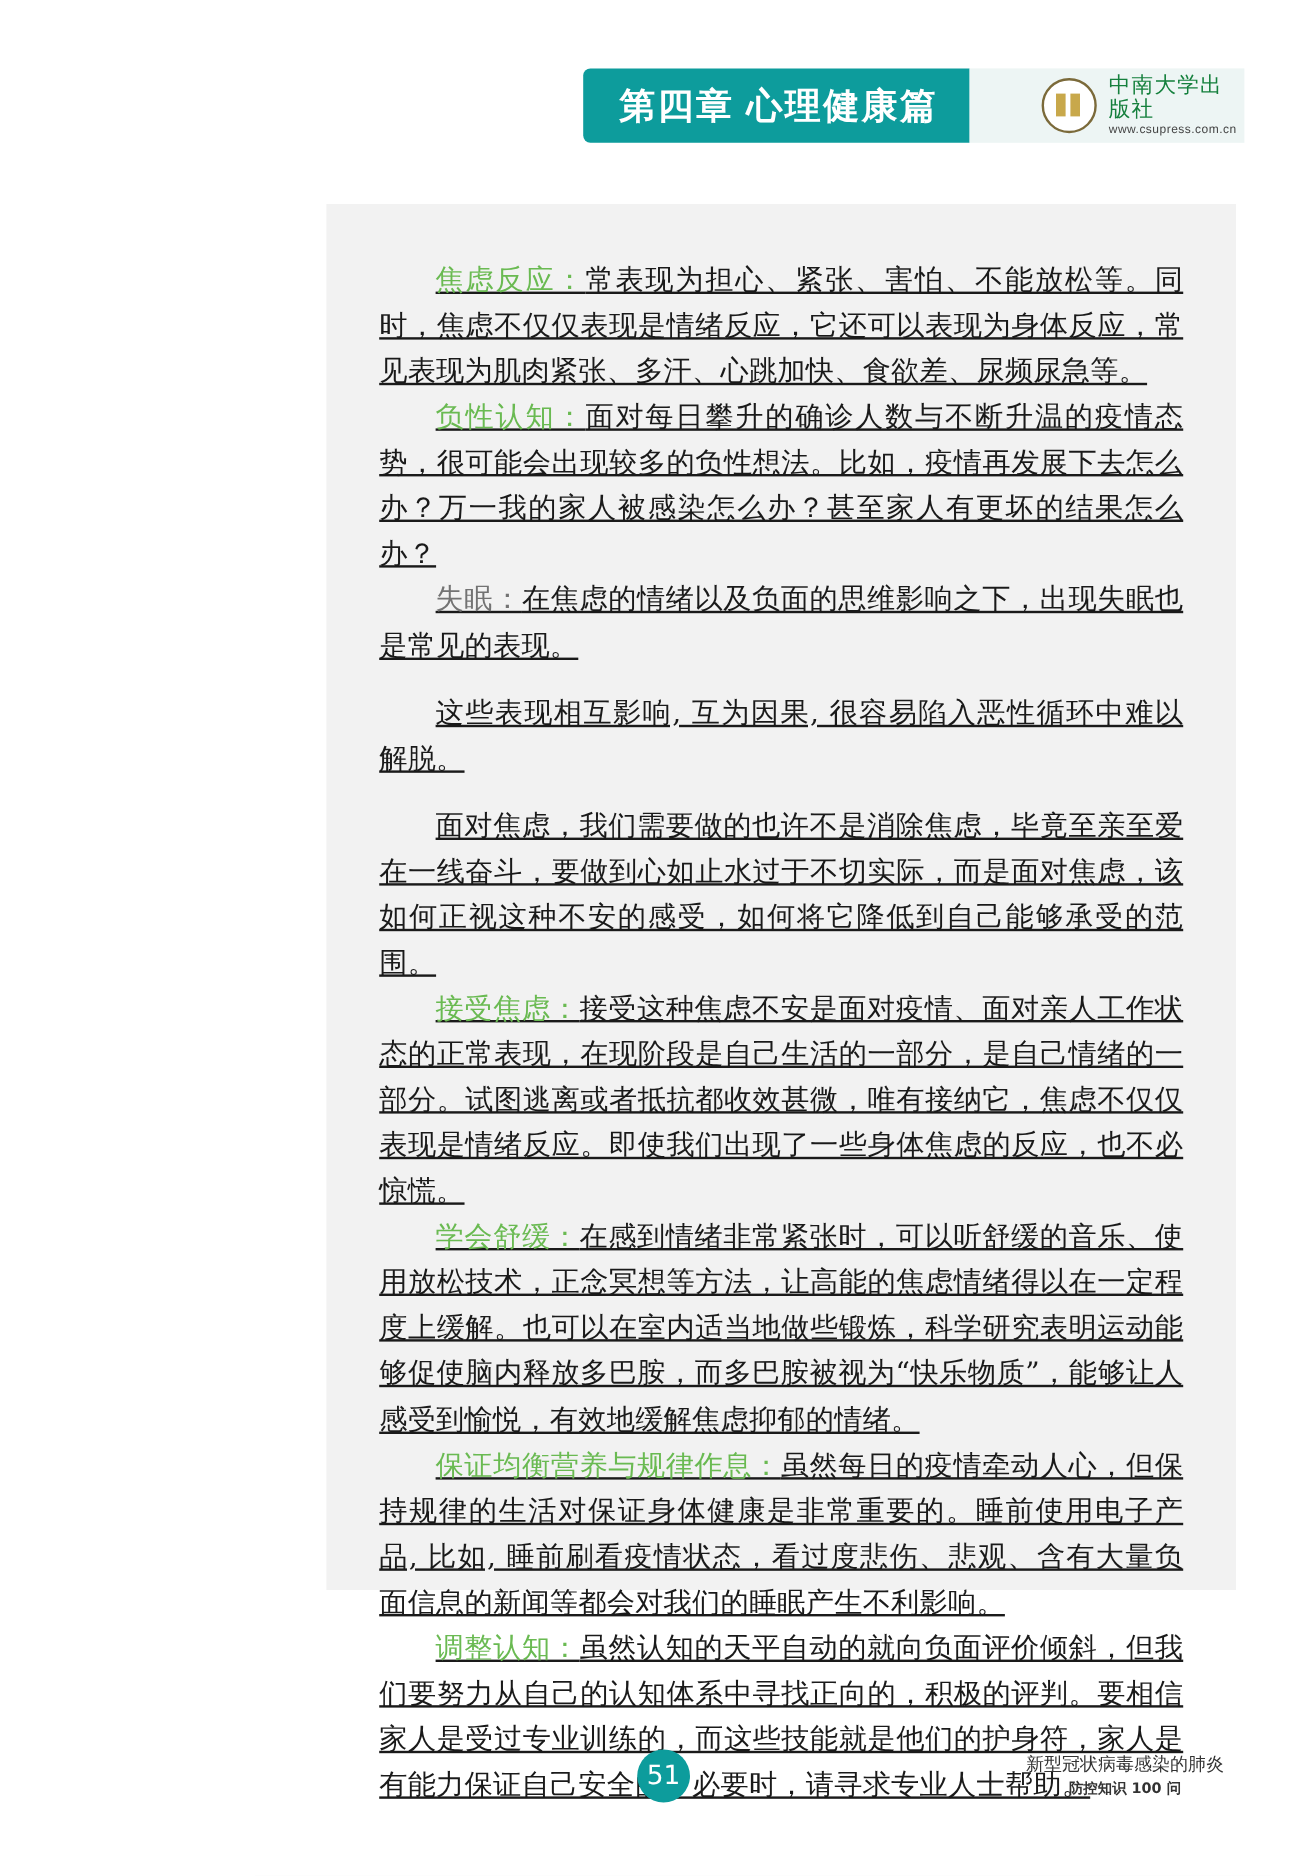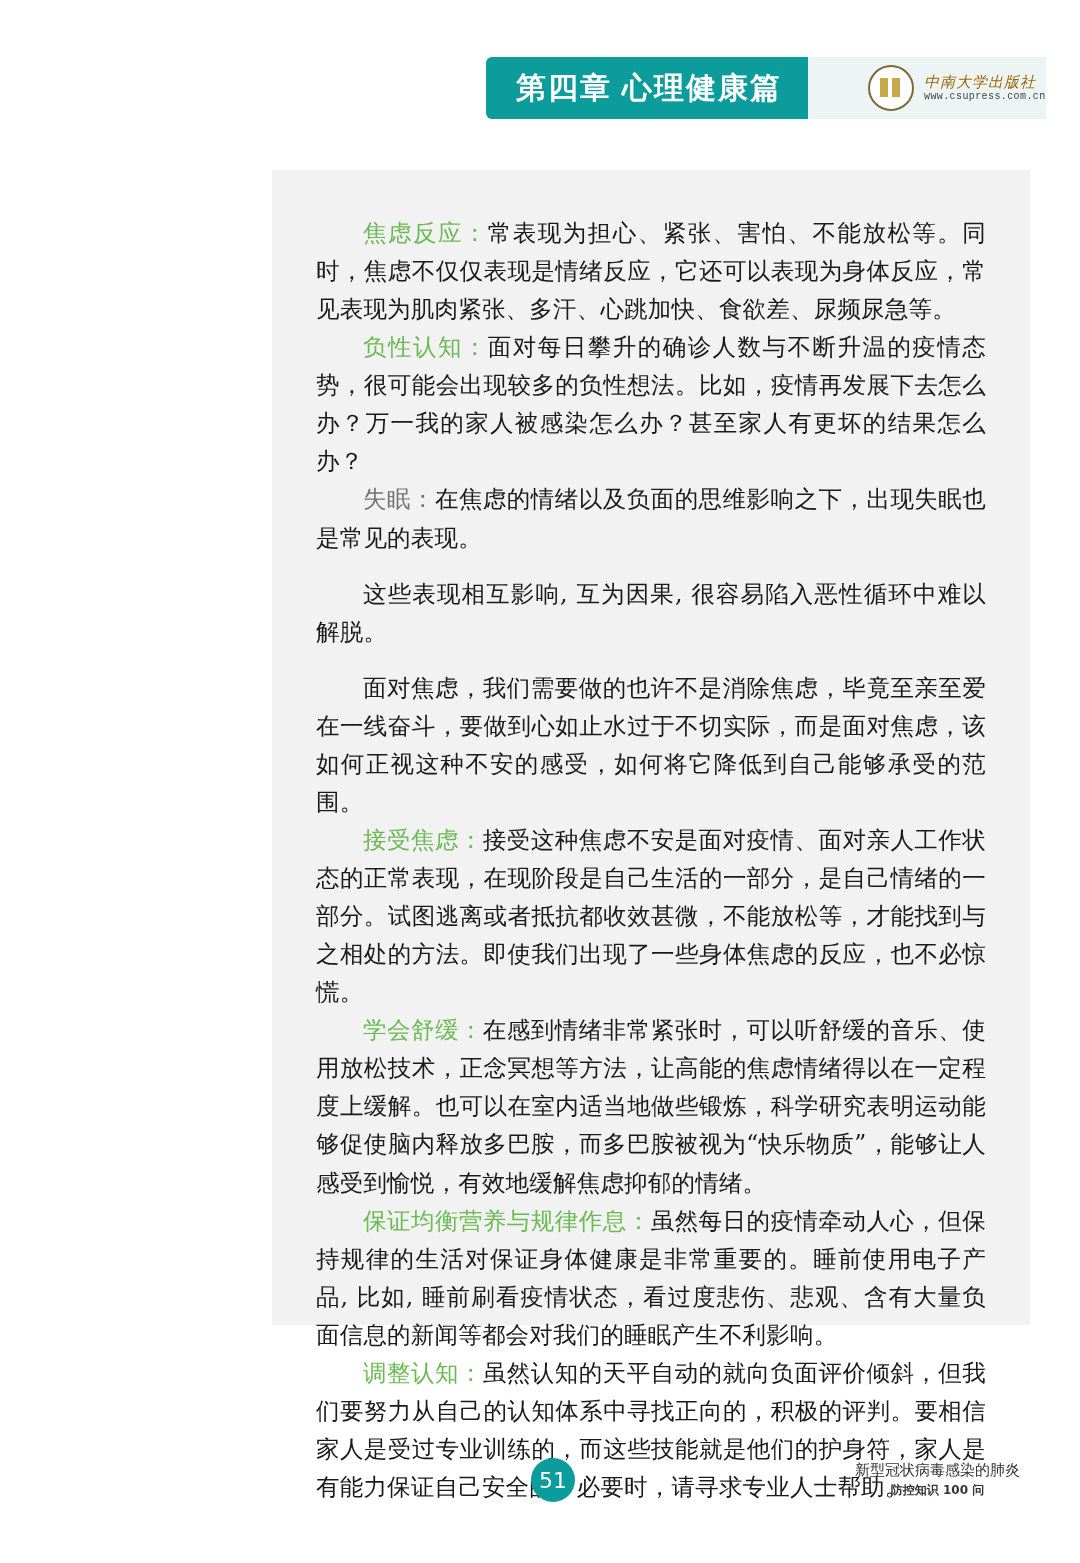--- a/index.html
+++ b/index.html
@@ -80,11 +80,10 @@
   }
   .publisher-text { line-height: 1.15; }
   .publisher-name {
-    font-size: 15px;
-    color: #a16207;
+    font-size: 18px;
+    color: #15803d;
     font-family: "DejaVu Sans", "Liberation Sans", sans-serif;
     letter-spacing: 1px;
-    font-style: italic;
   }
   .publisher-url {
     font-size: 10px;

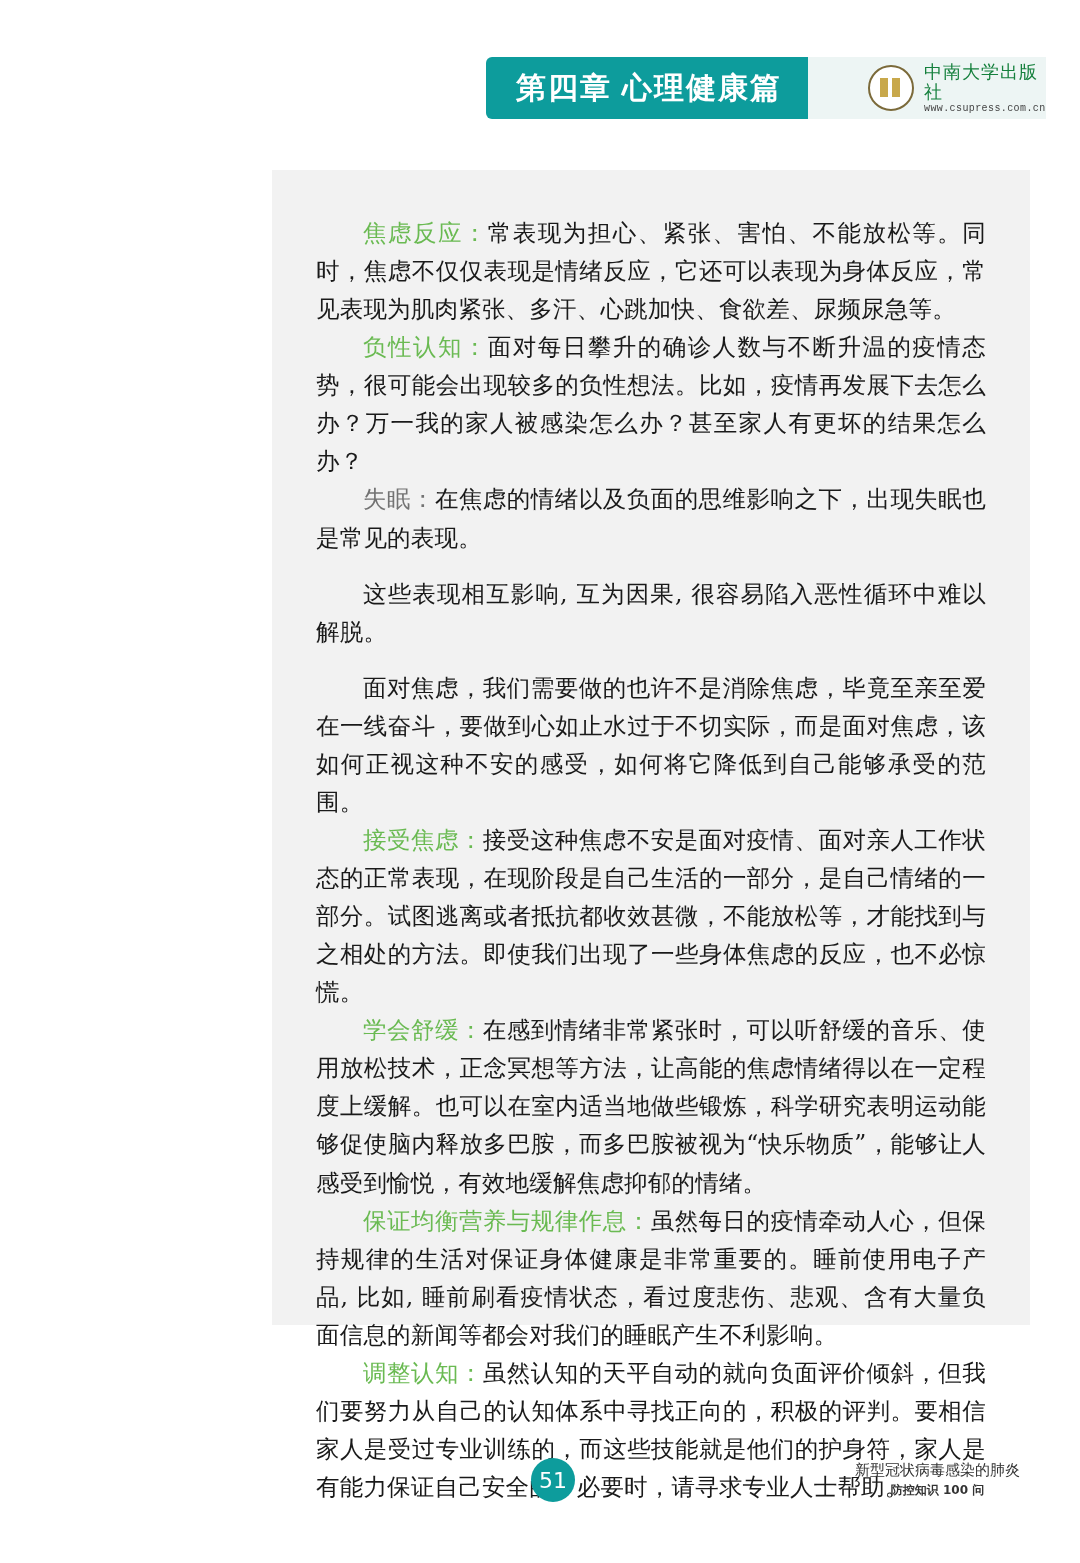--- a/index.html
+++ b/index.html
@@ -88,7 +88,7 @@
   .publisher-url {
     font-size: 10px;
     color: #444;
-    font-family: Liberation Mono, monospace;
+    font-family: Liberation Sans, sans-serif;
     letter-spacing: 0.4px;
   }
 

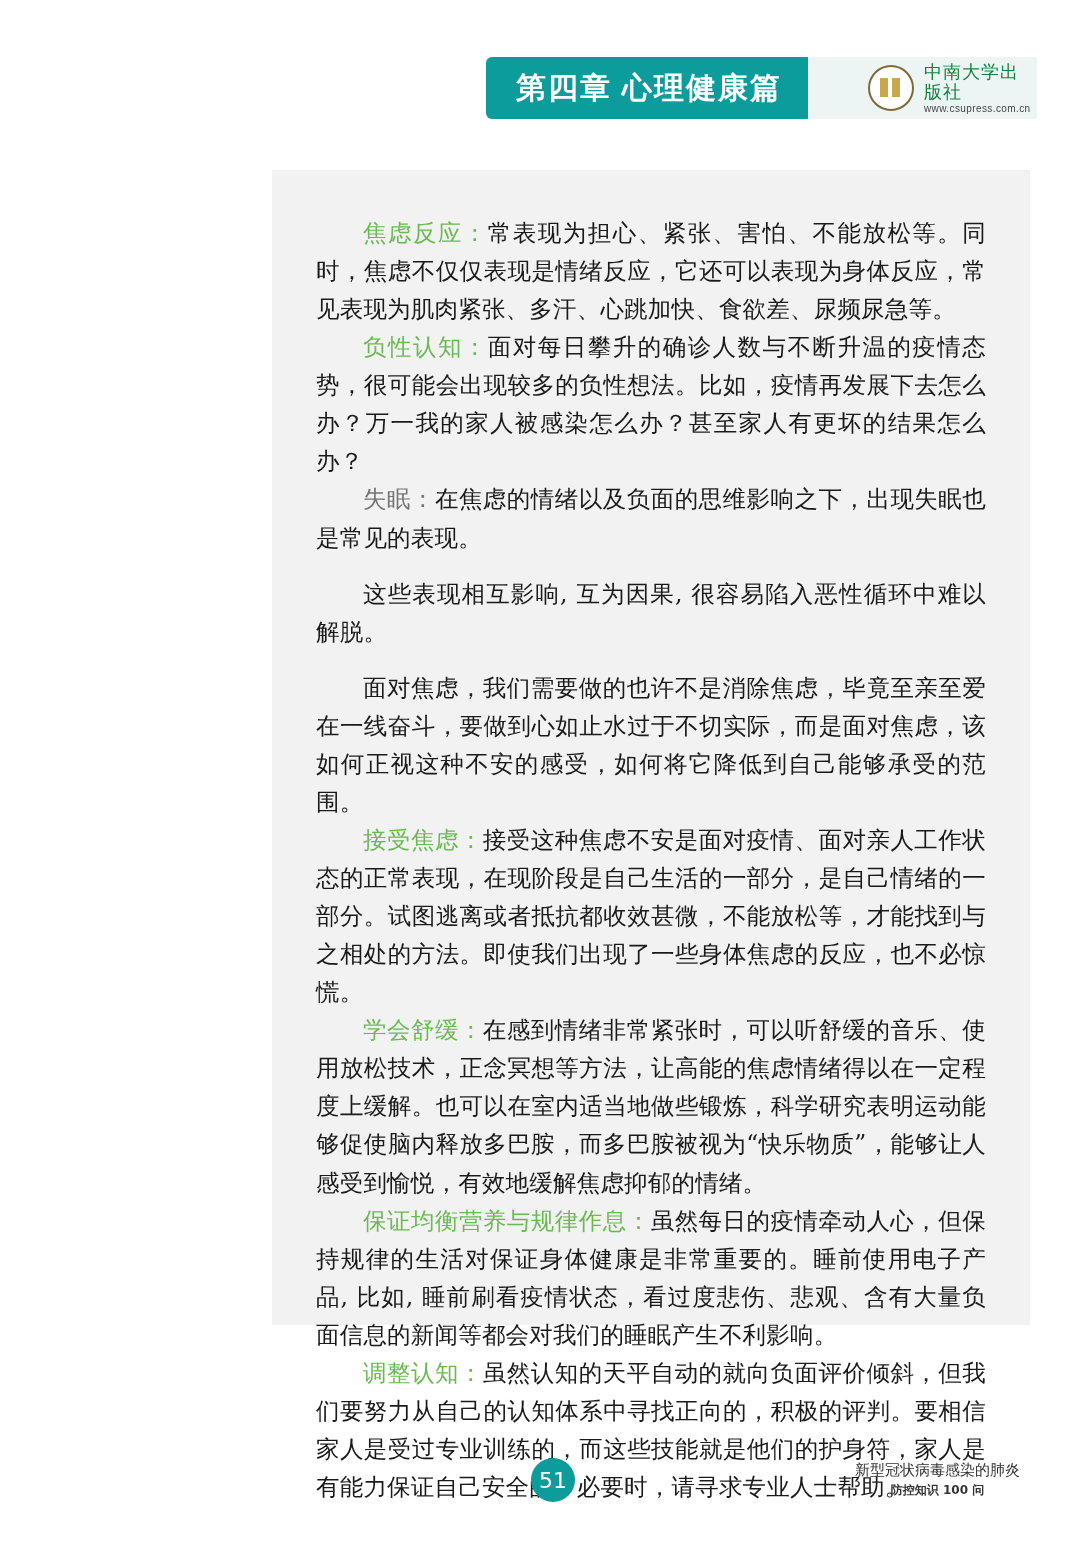--- a/index.html
+++ b/index.html
@@ -109,6 +109,7 @@
     color: #1a1a1a;
     text-align: justify;
     letter-spacing: 0.2px;
+    text-decoration: underline;
   }
   .para {
     margin: 0 0 0 0;

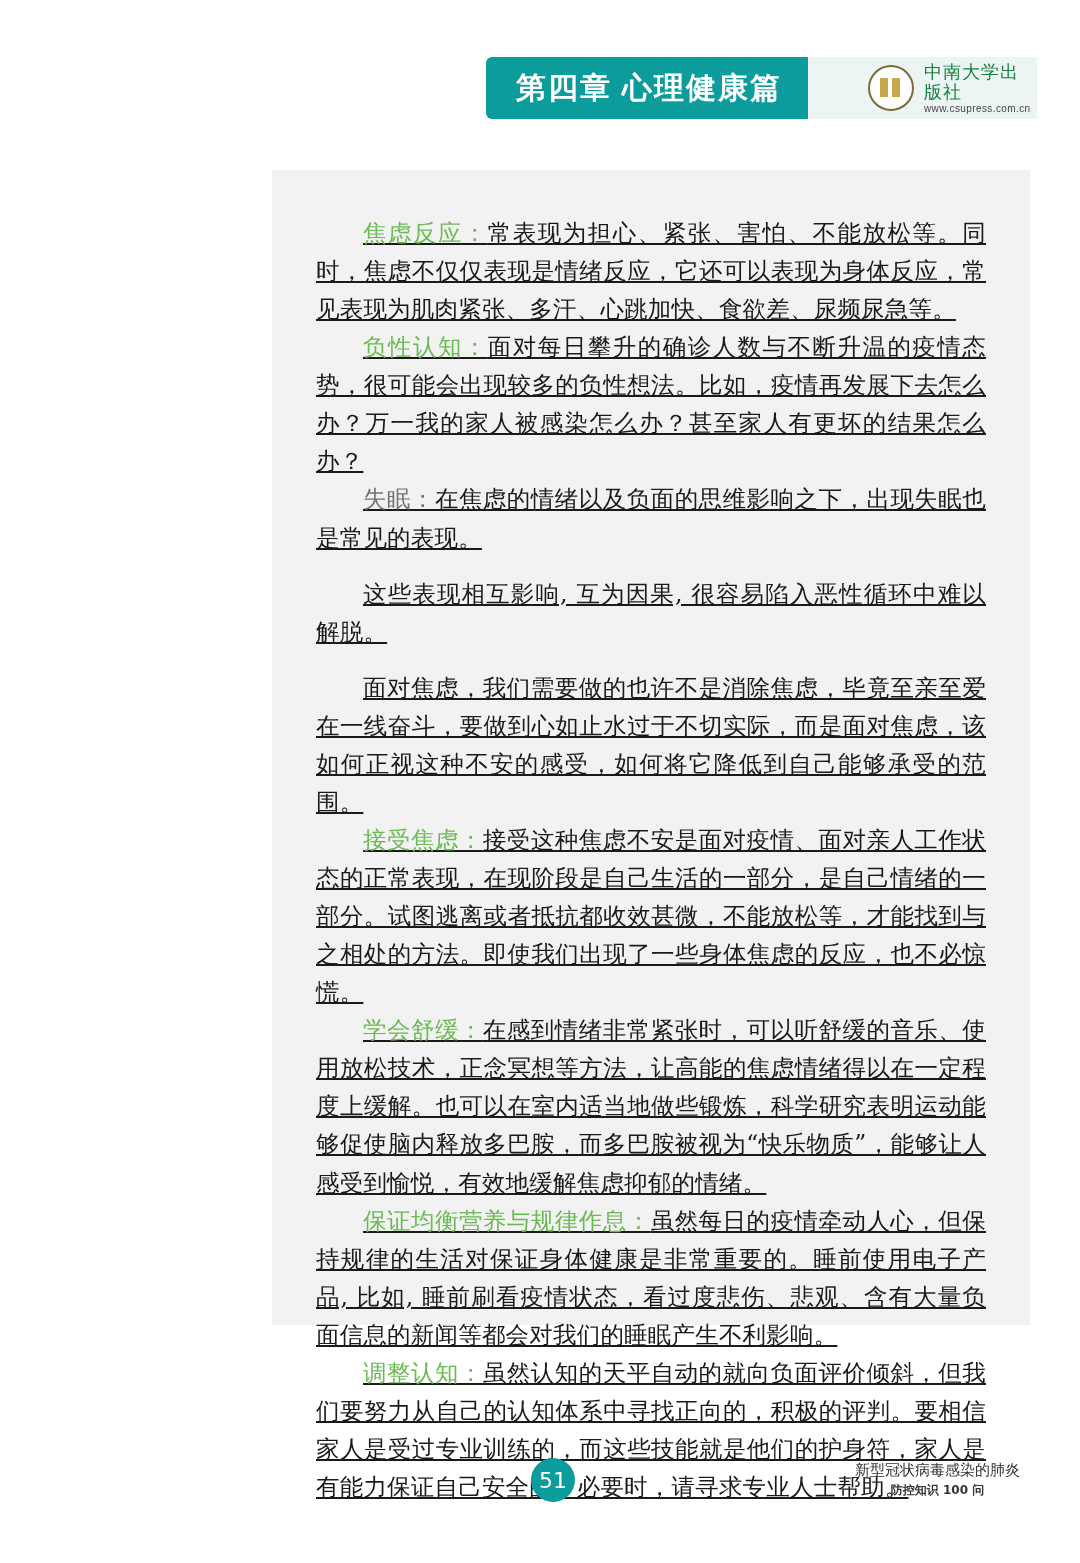--- a/index.html
+++ b/index.html
@@ -175,7 +175,7 @@
       <div class="para"><span class="lead-green" style="color: #737373;">失眠：</span><span>在焦虑的情绪以及负面的思维影响之下，出现失眠也是常见的表现。</span></div>
       <div class="para spaced"><span>这些表现相互影响, 互为因果, 很容易陷入恶性循环中难以解脱。</span></div>
       <div class="para spaced"><span>面对焦虑，我们需要做的也许不是消除焦虑，毕竟至亲至爱在一线奋斗，要做到心如止水过于不切实际，而是面对焦虑，该如何正视这种不安的感受，如何将它降低到自己能够承受的范围。</span></div>
-      <div class="para"><span class="lead-green" style="color: rgb(106, 186, 82);">接受焦虑：</span><span>接受这种焦虑不安是面对疫情、面对亲人工作状态的正常表现，在现阶段是自己生活的一部分，是自己情绪的一部分。试图逃离或者抵抗都收效甚微，不能放松等，才能找到与之相处的方法。即使我们出现了一些身体焦虑的反应，也不必惊慌。</span></div>
+      <div class="para"><span class="lead-green" style="color: rgb(106, 186, 82);">接受焦虑：</span><span>接受这种焦虑不安是面对疫情、面对亲人工作状态的正常表现，在现阶段是自己生活的一部分，是自己情绪的一部分。试图逃离或者抵抗都收效甚微，唯有接纳它，焦虑不仅仅表现是情绪反应。即使我们出现了一些身体焦虑的反应，也不必惊慌。</span></div>
       <div class="para"><span class="lead-green" style="color: rgb(106, 186, 82);">学会舒缓：</span><span>在感到情绪非常紧张时，可以听舒缓的音乐、使用放松技术，正念冥想等方法，让高能的焦虑情绪得以在一定程度上缓解。也可以在室内适当地做些锻炼，科学研究表明运动能够促使脑内释放多巴胺，而多巴胺被视为“快乐物质”，能够让人感受到愉悦，有效地缓解焦虑抑郁的情绪。</span></div>
       <div class="para"><span class="lead-green" style="color: rgb(106, 186, 82);">保证均衡营养与规律作息：</span><span>虽然每日的疫情牵动人心，但保持规律的生活对保证身体健康是非常重要的。睡前使用电子产品, 比如, 睡前刷看疫情状态，看过度悲伤、悲观、含有大量负面信息的新闻等都会对我们的睡眠产生不利影响。</span></div>
       <div class="para"><span class="lead-green" style="color: rgb(106, 186, 82);">调整认知：</span><span>虽然认知的天平自动的就向负面评价倾斜，但我们要努力从自己的认知体系中寻找正向的，积极的评判。要相信家人是受过专业训练的，而这些技能就是他们的护身符，家人是有能力保证自己安全的。必要时，请寻求专业人士帮助。</span></div>

